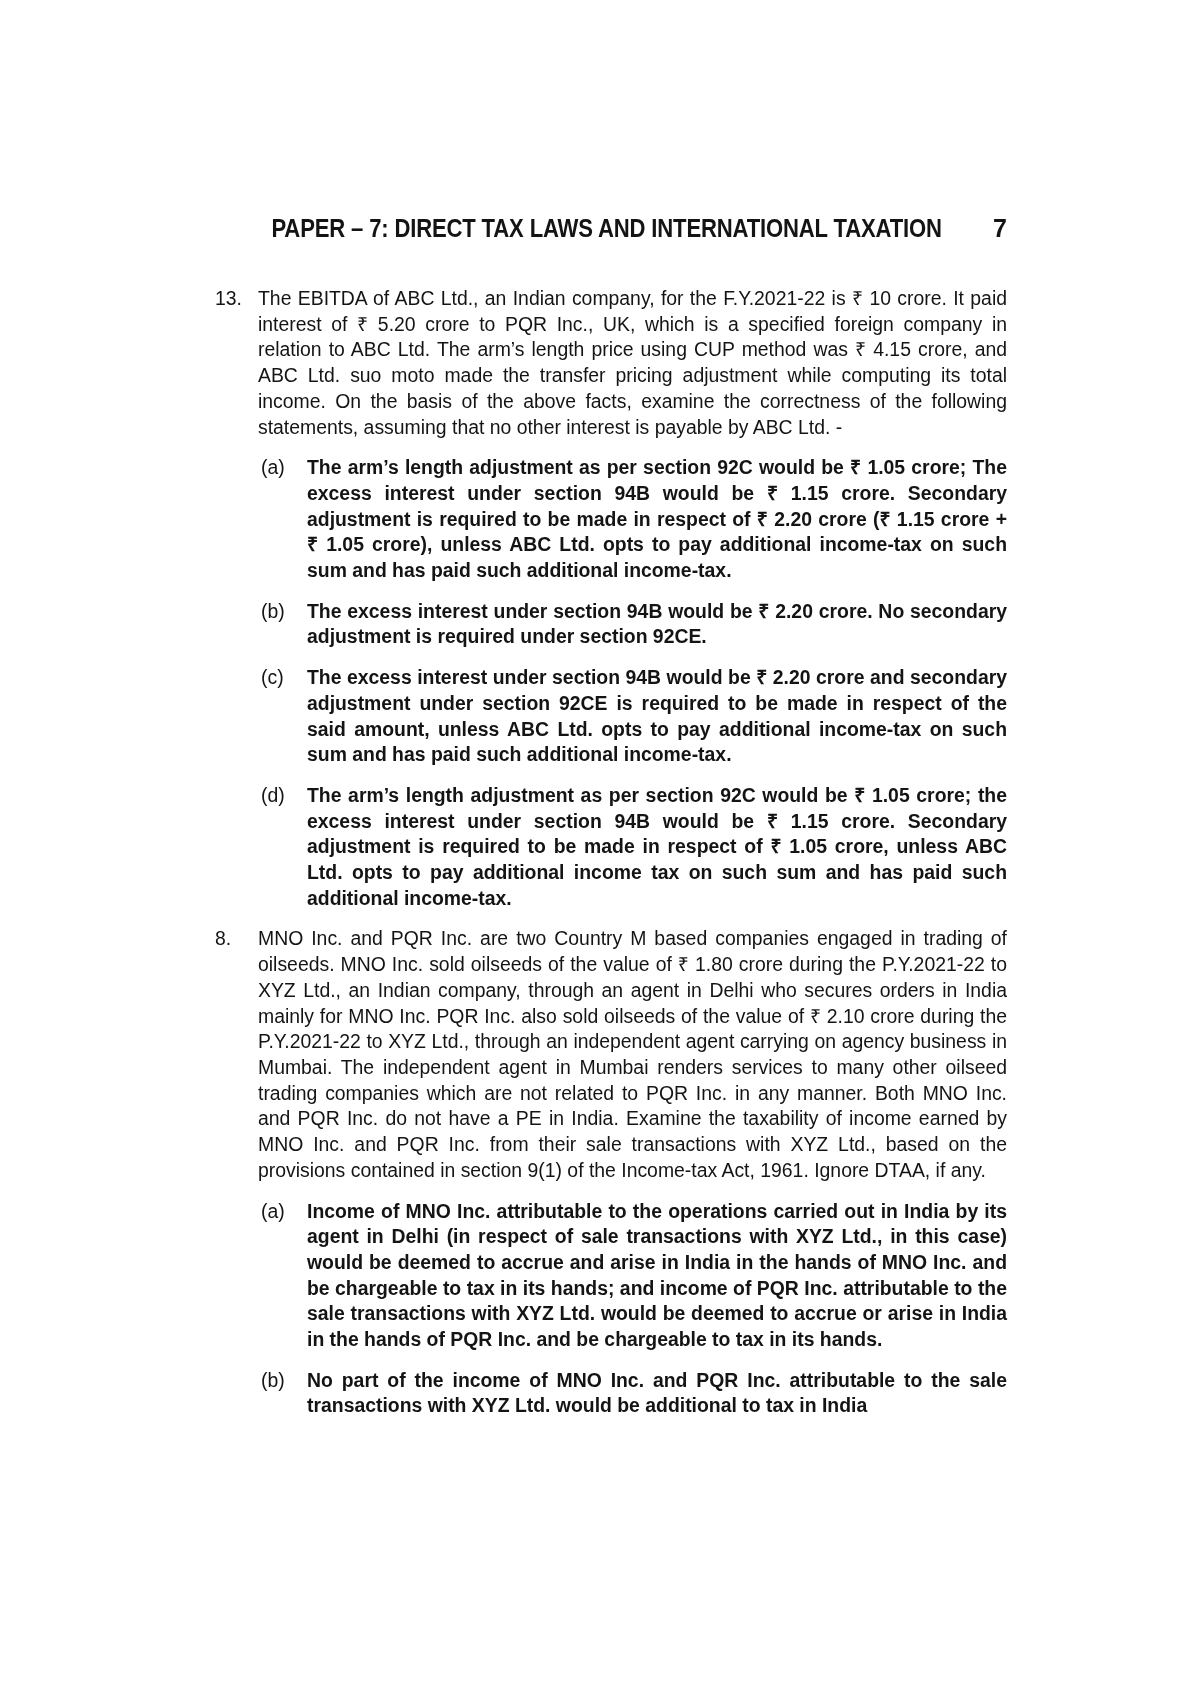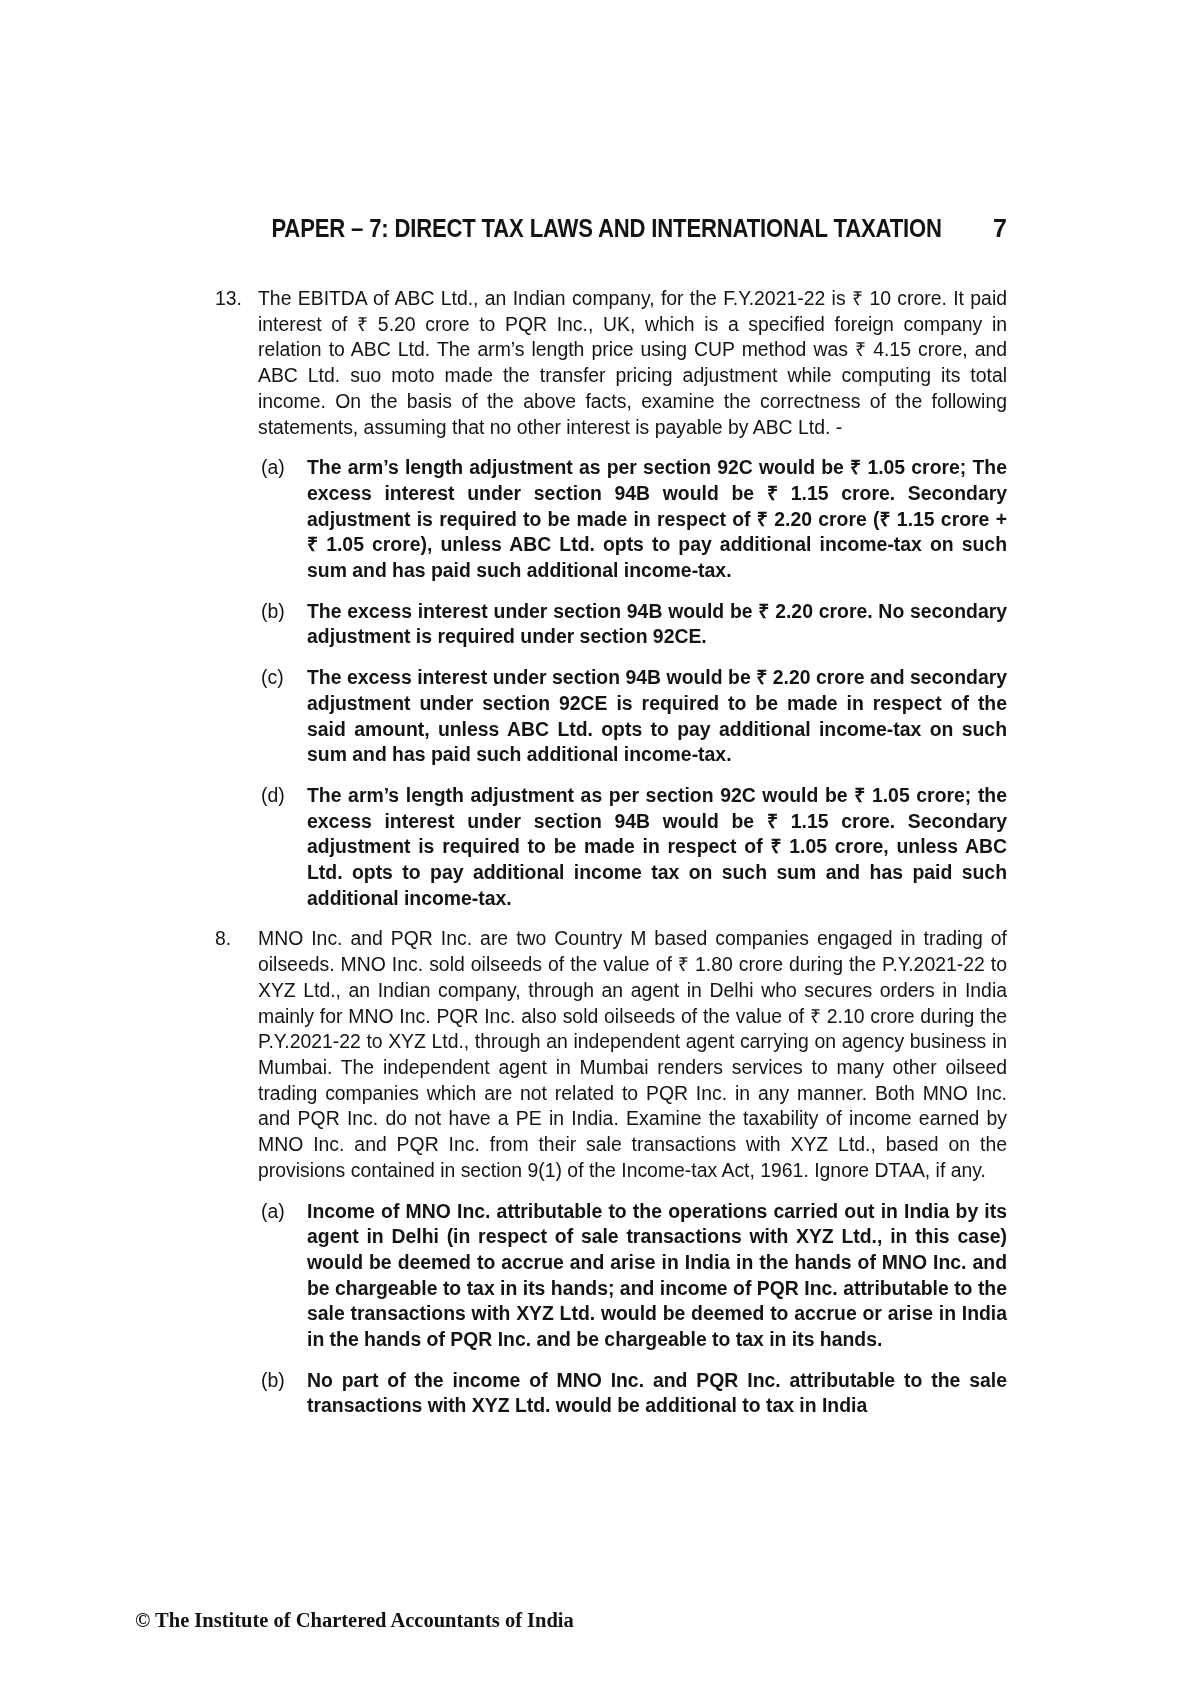--- a/index.html
+++ b/index.html
@@ -121,9 +121,6 @@
 
   </div>
 
-  <div class="footer">
-    <span>© The Institute of Chartered Accountants of India</span>
-  </div>
 
 </div>
 

